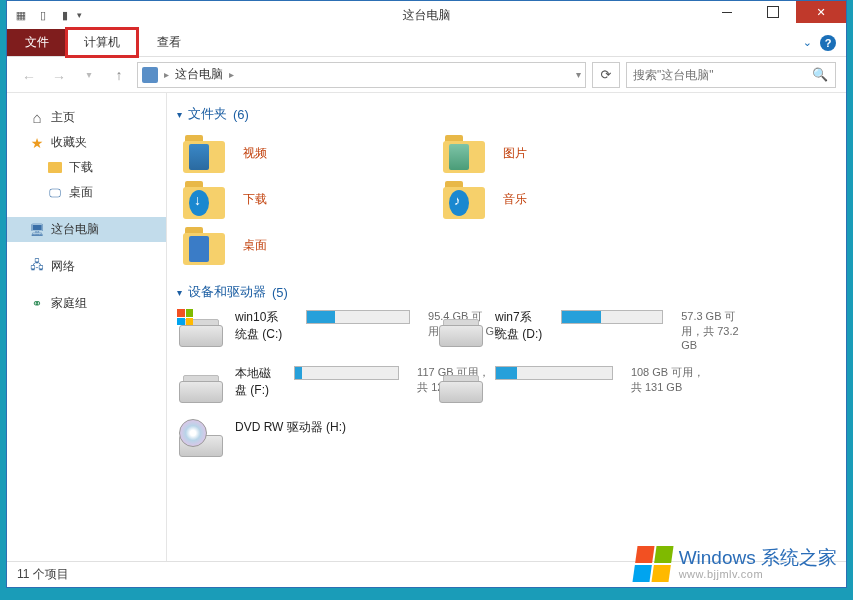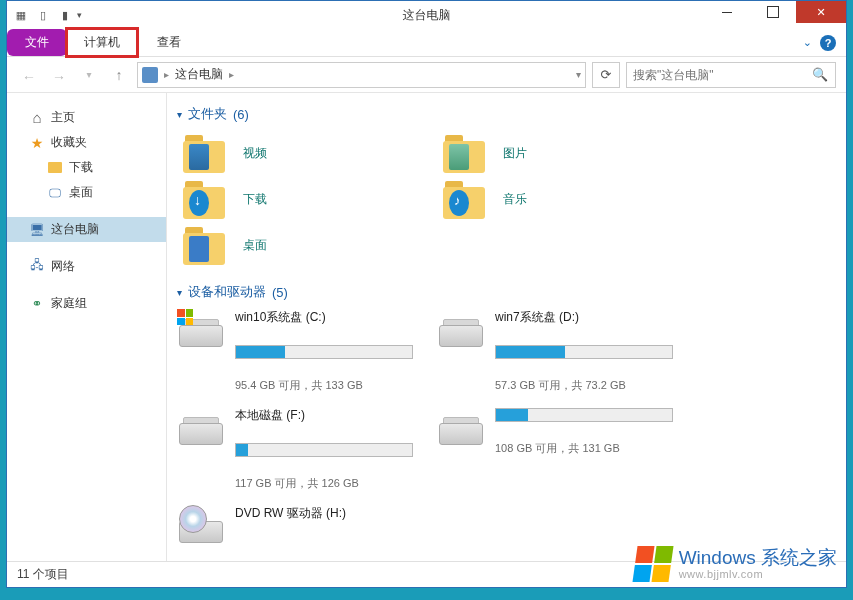--- a/index.html
+++ b/index.html
@@ -22,7 +22,7 @@
 
 .ribbon { height: 28px; background: #fff; display: flex; align-items: stretch; border-bottom:1px solid #e0e0e0; position:relative;}
 .ribbon-tab { padding: 0 18px; display:flex; align-items:center; font-size:12px; color:#333; cursor:pointer;}
-.ribbon-tab.file { background:#a21caf; color:#fff;border-radius:6px;}
+.ribbon-tab.file { background:#7f1d1d; color:#fff;}
 .ribbon-tab.computer { border:3px solid #d82a2a; margin:-2px 0 -2px -2px; padding:0 16px;}
 .ribbon-right { margin-left:auto; display:flex; align-items:center; gap:8px; padding-right:10px;}
 .ribbon-expand { color:#1a6fb8; font-size:11px;}

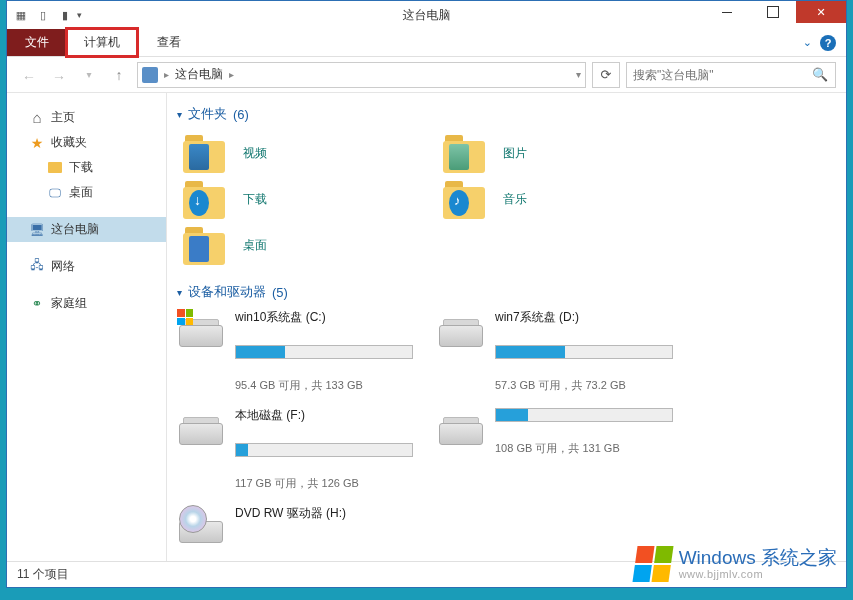--- a/index.html
+++ b/index.html
@@ -75,7 +75,7 @@
 .b-music { background:#1a88d0; border-radius:50%;}
 .b-music::after{content:'♪'; color:#fff; font-size:13px; position:absolute; left:5px; top:3px;}
 .b-desk { background:#3a7cc7;}
-.folder-label { font-size:12px; color:#0f766e;font-family:Liberation Serif, serif;}
+.folder-label { font-size:12px; color:#c2410c;font-family:Liberation Serif, serif;}
 
 .drive-grid { display:grid; grid-template-columns: 250px 250px; gap:14px 10px;}
 .drive-item { display:flex; gap:10px; cursor:pointer;}

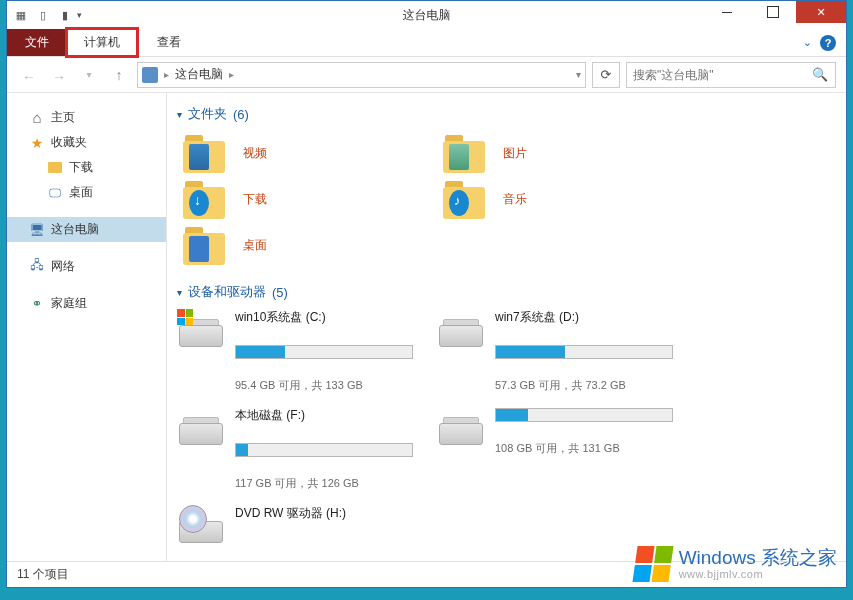--- a/index.html
+++ b/index.html
@@ -88,7 +88,7 @@
 .win-logo span:nth-child(3){background:#00a4ef;}
 .win-logo span:nth-child(4){background:#ffb900;}
 .dvd-disc { position:absolute; top:0; left:2px; width:28px; height:28px; border-radius:50%; background:radial-gradient(circle,#fff 15%, #b8d4e8 40%, #d8c8e8 70%, #c8d8c8 90%); border:1px solid #999;}
-.drive-info { display:flex; flex-direction:column; gap:18px; font-size:12px;}
+.drive-info { display:flex; flex-direction:row; gap:18px; font-size:12px;}
 .drive-name { color:#222;}
 .drive-bar { width:178px; height:14px; border:1px solid #b8b8b8; background:#eee; margin:1px 0;}
 .drive-fill { height:100%; background:#26a0da;}

